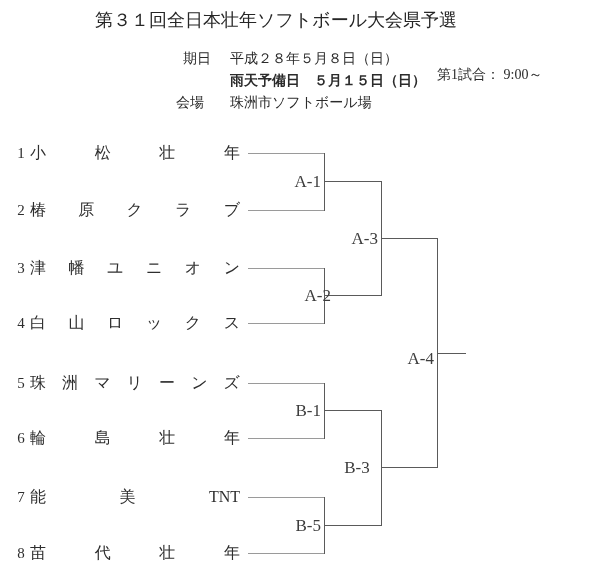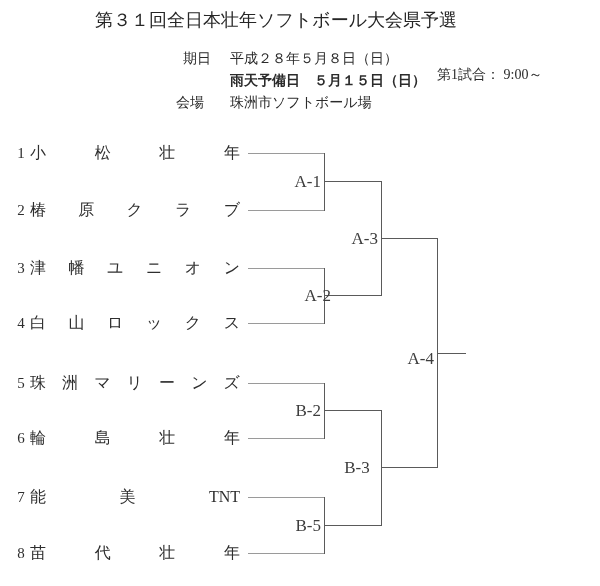--- a/index.html
+++ b/index.html
@@ -193,7 +193,7 @@
     <div class="mlabel" style="left:289px; top:288px;text-align:right;">A-2</div>
     <div class="mlabel" style="left:336px; top:231px;">A-3</div>
     <div class="mlabel" style="left:392px; top:351px;">A-4</div>
-    <div class="mlabel" style="left:279px; top:403px;">B-2</div>
+    <div class="mlabel" style="left:279px; top:403px;">B-1</div>
     <div class="mlabel" style="left:279px; top:518px;">B-5</div>
     <div class="mlabel" style="left:336px; top:460px;text-align:center;">B-3</div>
 

